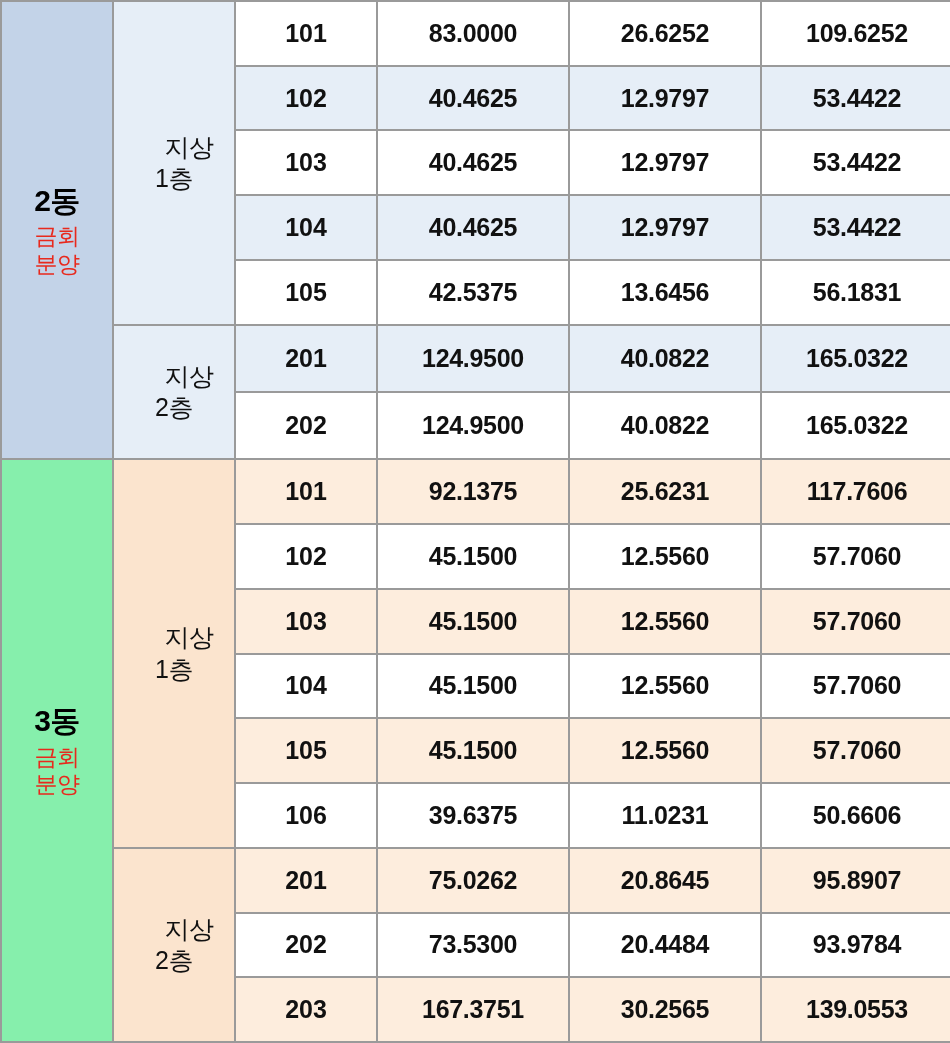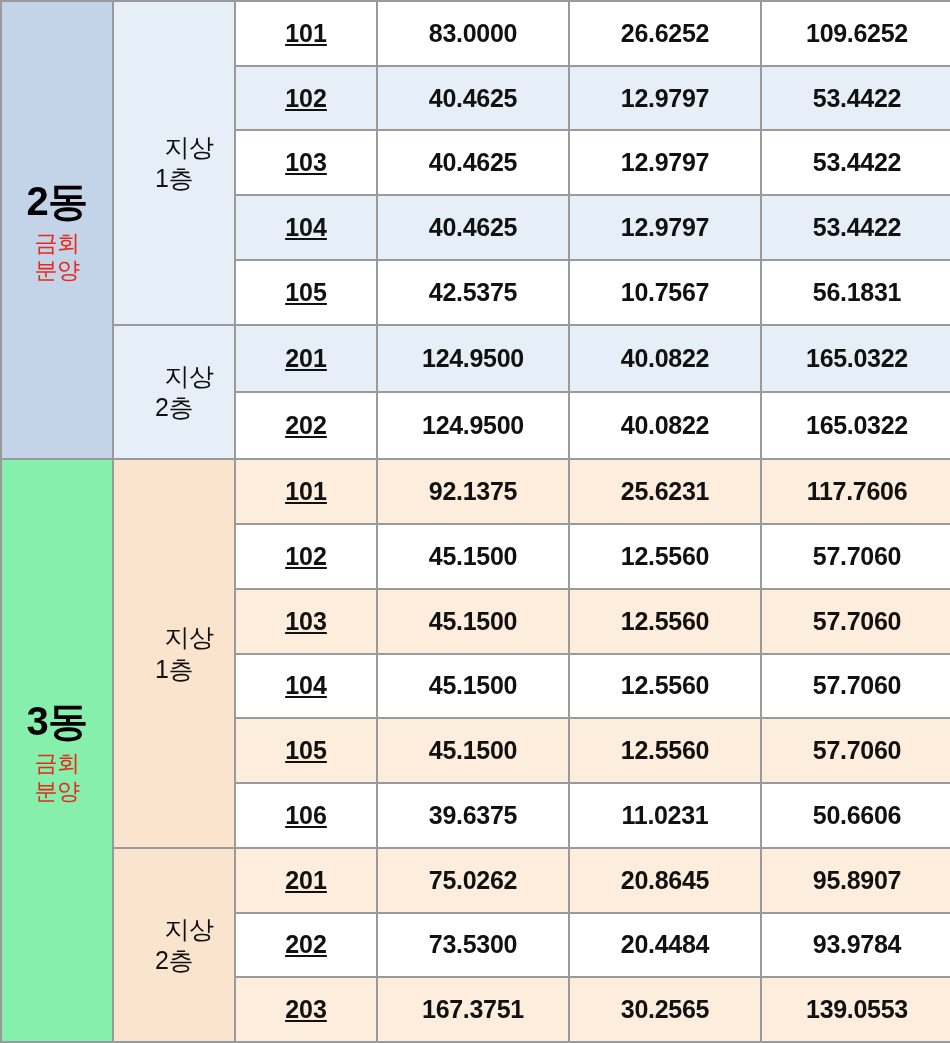--- a/index.html
+++ b/index.html
@@ -67,7 +67,6 @@
     font-size: 28px;
     font-weight: bold;
     letter-spacing: 0px;
-    text-decoration: underline;
   }
 
   td.num {

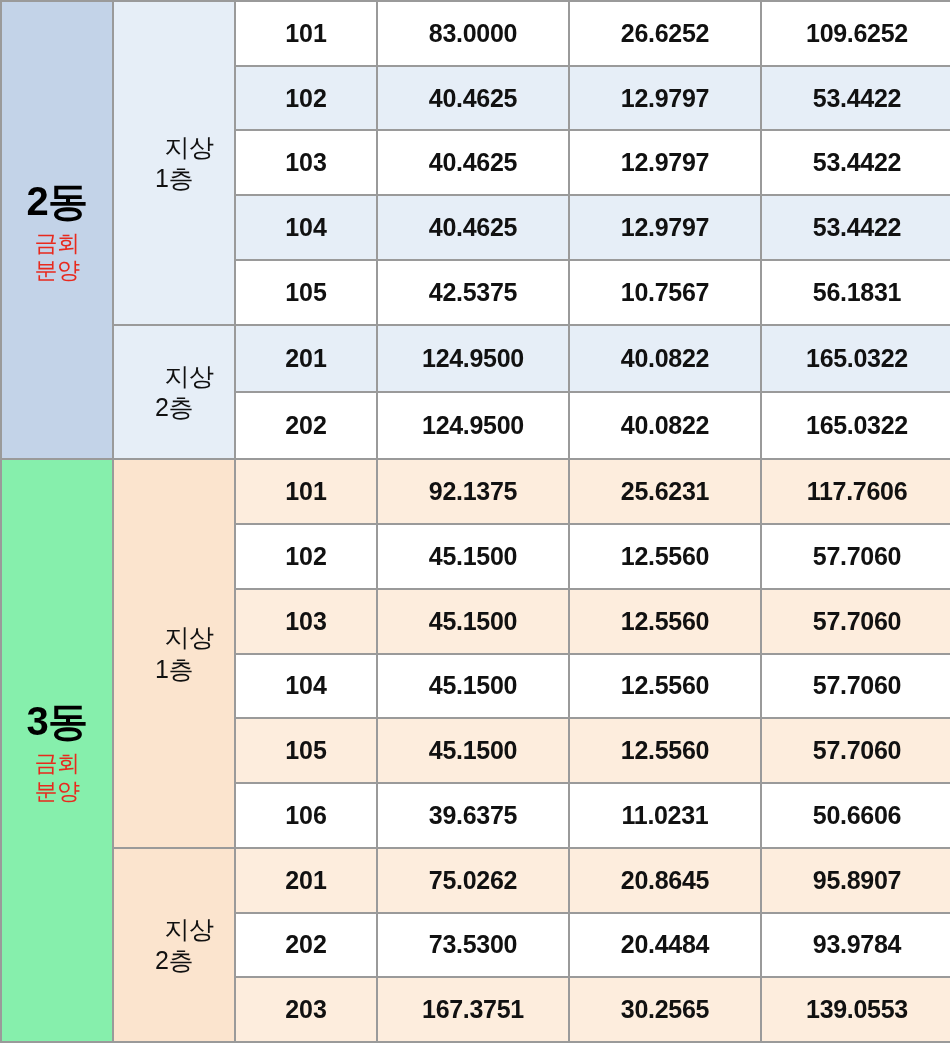--- a/index.html
+++ b/index.html
@@ -40,7 +40,7 @@
   }
   td.building .b-name {
     display: block;
-    font-size: 40px;
+    font-size: 30px;
     color: #000000;
     letter-spacing: -0.5px;
   }

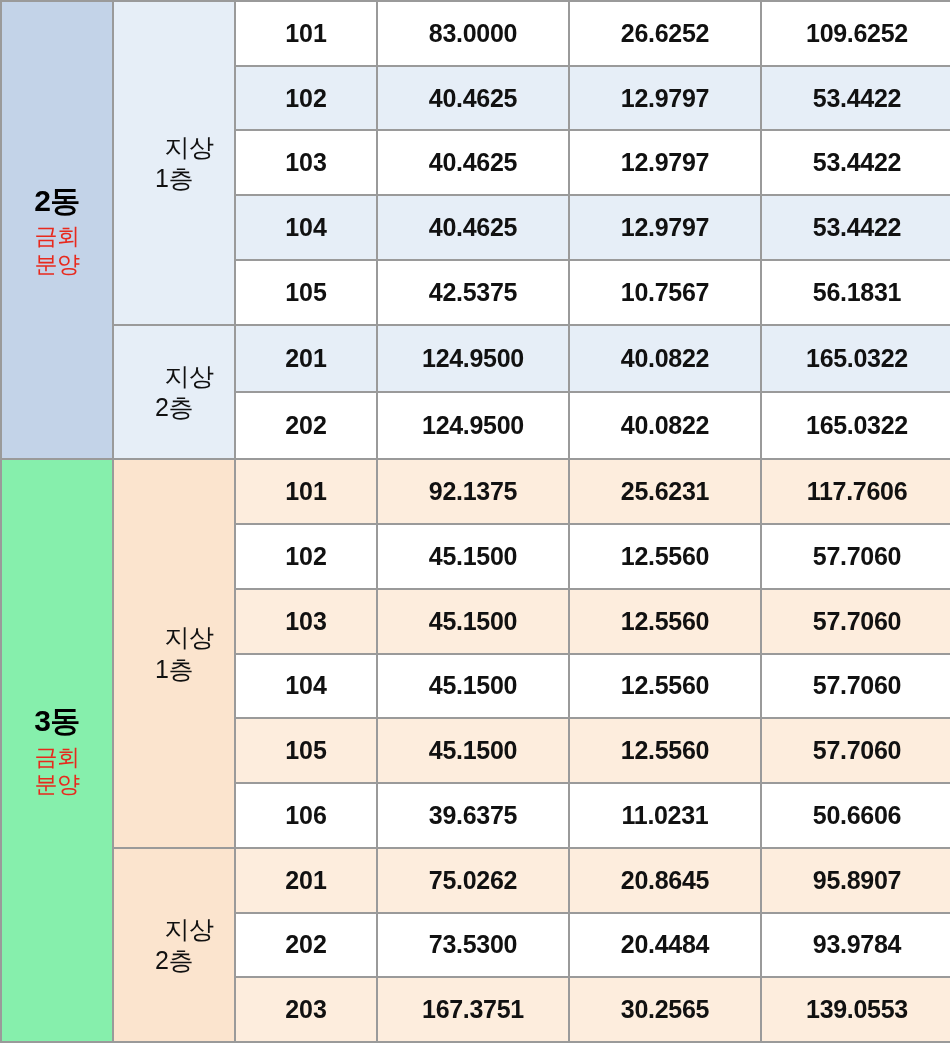--- a/index.html
+++ b/index.html
@@ -138,7 +138,7 @@
     <tr>
       <td class="unit z-white">105</td>
       <td class="num z-white">42.5375</td>
-      <td class="num z-white">10.7567</td>
+      <td class="num z-white">13.6456</td>
       <td class="num z-white">56.1831</td>
     </tr>
     <tr>

